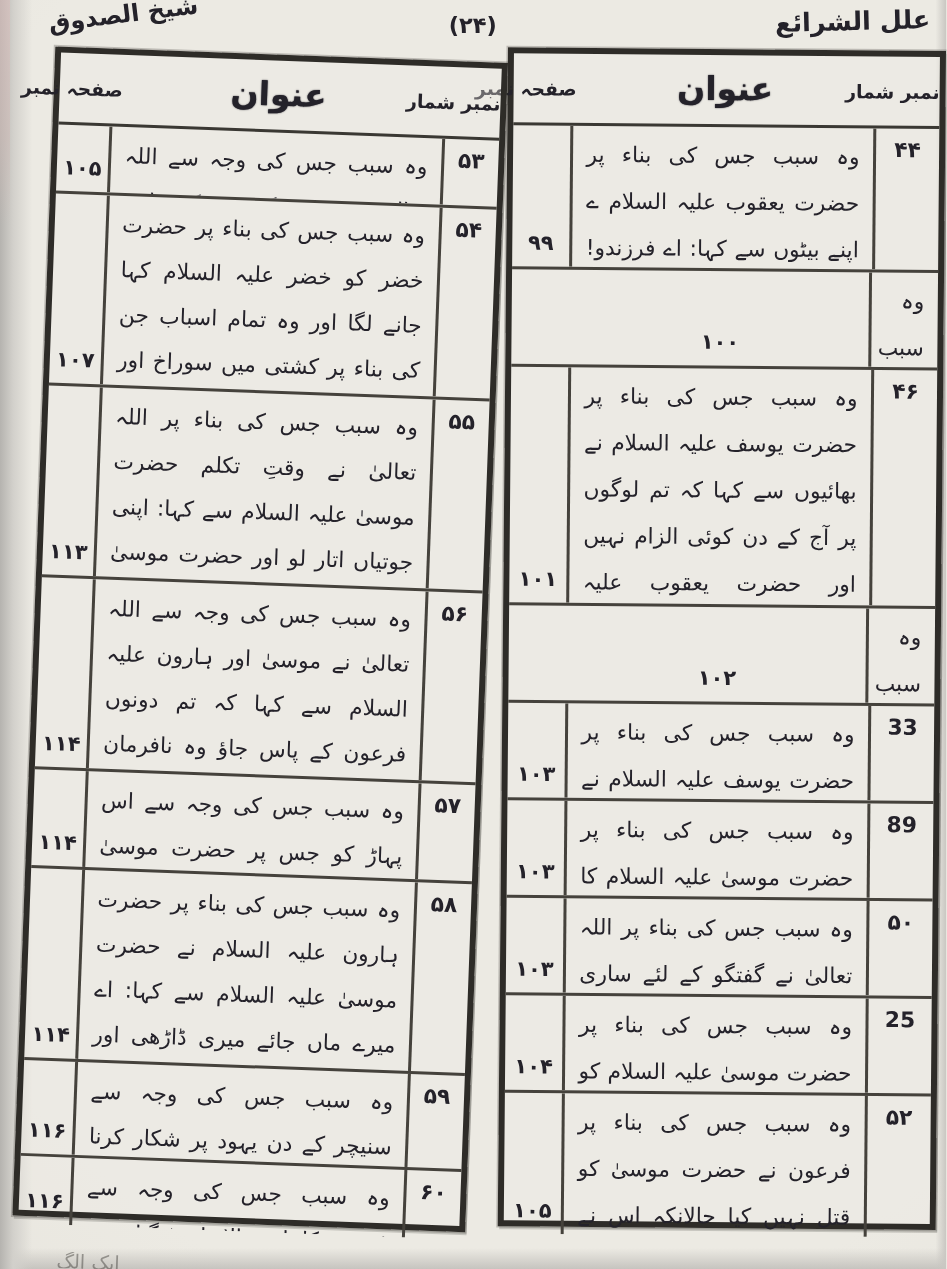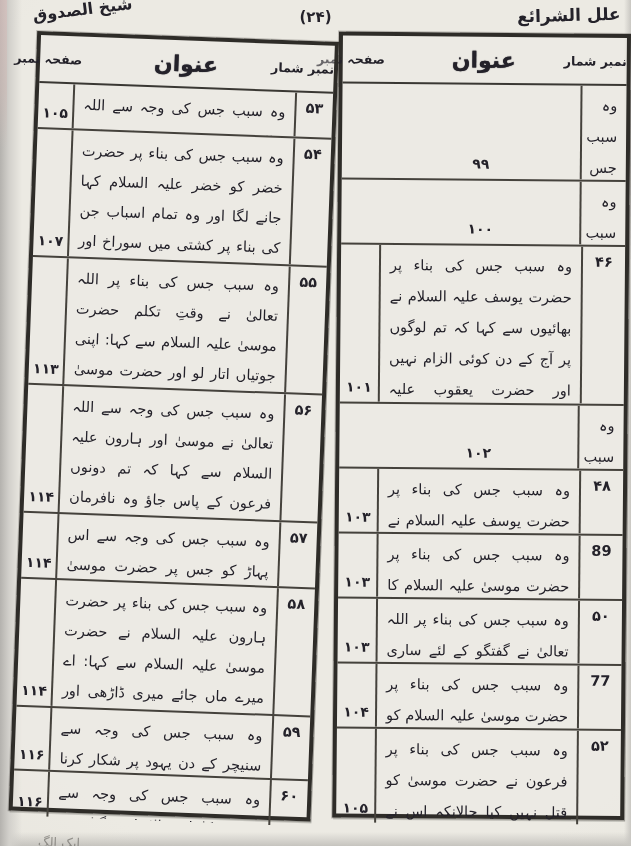--- a/index.html
+++ b/index.html
@@ -94,6 +94,7 @@
     </div>
     <div class="toc-grid">
         <div class="toc-row" style="flex-basis: 94px;">
+          <div class="cell serial">۴۴</div>
           <div class="cell title">وہ سبب جس کی بناء پر حضرت یعقوب علیہ السلام ے اپنے بیٹوں سے کہا: اے فرزندو! جاؤ یوسف اور اس کے بھائی کی تلاش کرو۔</div>
           <div class="cell pagenum">۹۹</div>
         </div>

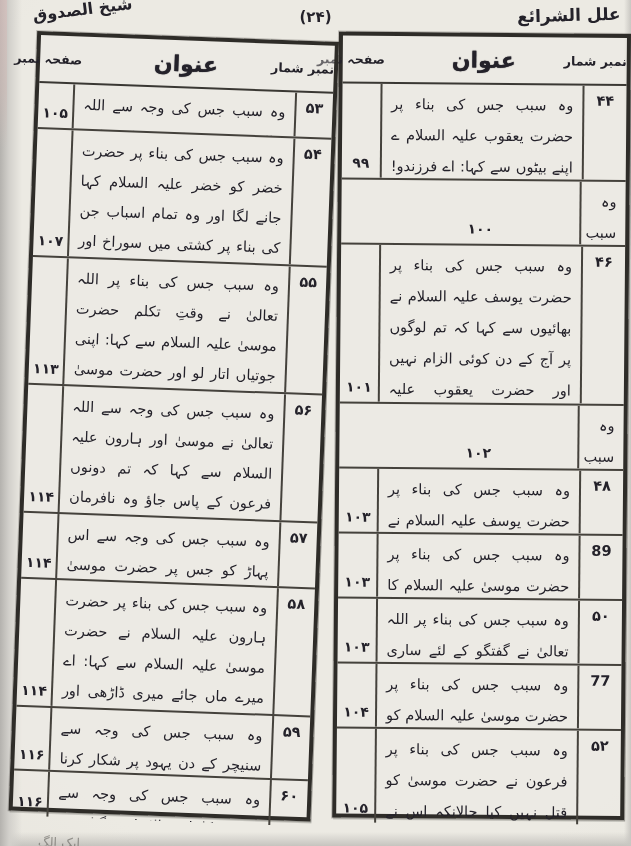--- a/index.html
+++ b/index.html
@@ -112,7 +112,7 @@
           <div class="cell pagenum">۱۰۲</div>
         </div>
         <div class="toc-row" style="flex-basis: 63px;">
-          <div class="cell serial">۴۸</div>
+          <div class="cell serial">33</div>
           <div class="cell title">وہ سبب جس کی بناء پر حضرت یوسف علیہ السلام نے حضرت زلیخا سے نکاح کیا</div>
           <div class="cell pagenum">۱۰۳</div>
         </div>

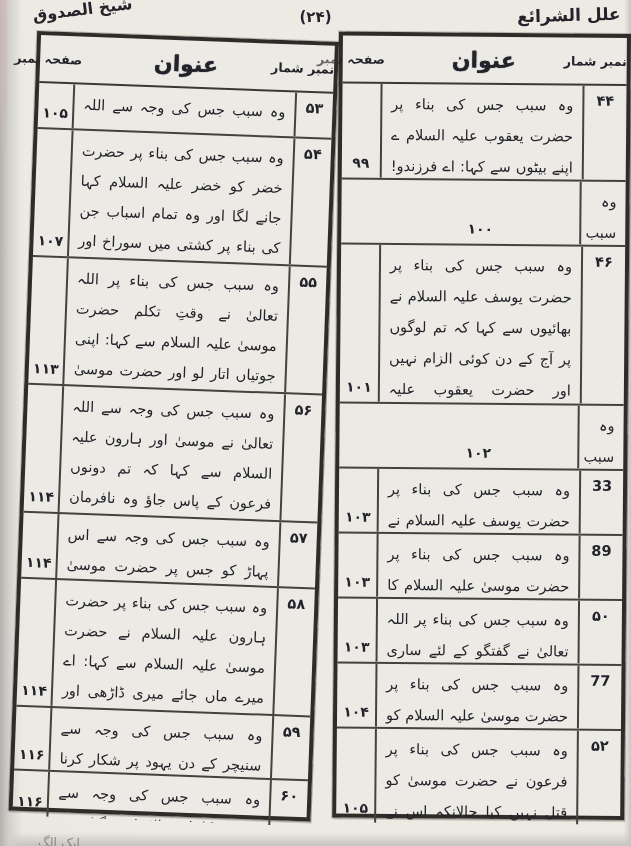--- a/index.html
+++ b/index.html
@@ -127,7 +127,7 @@
           <div class="cell pagenum">۱۰۳</div>
         </div>
         <div class="toc-row" style="flex-basis: 63px;">
-          <div class="cell serial">77</div>
+          <div class="cell serial">25</div>
           <div class="cell title">وہ سبب جس کی بناء پر حضرت موسیٰ علیہ السلام کو اللہ تعالیٰ نے حضرت شعیب علیہ السلام کا خادم بنایا</div>
           <div class="cell pagenum">۱۰۴</div>
         </div>

